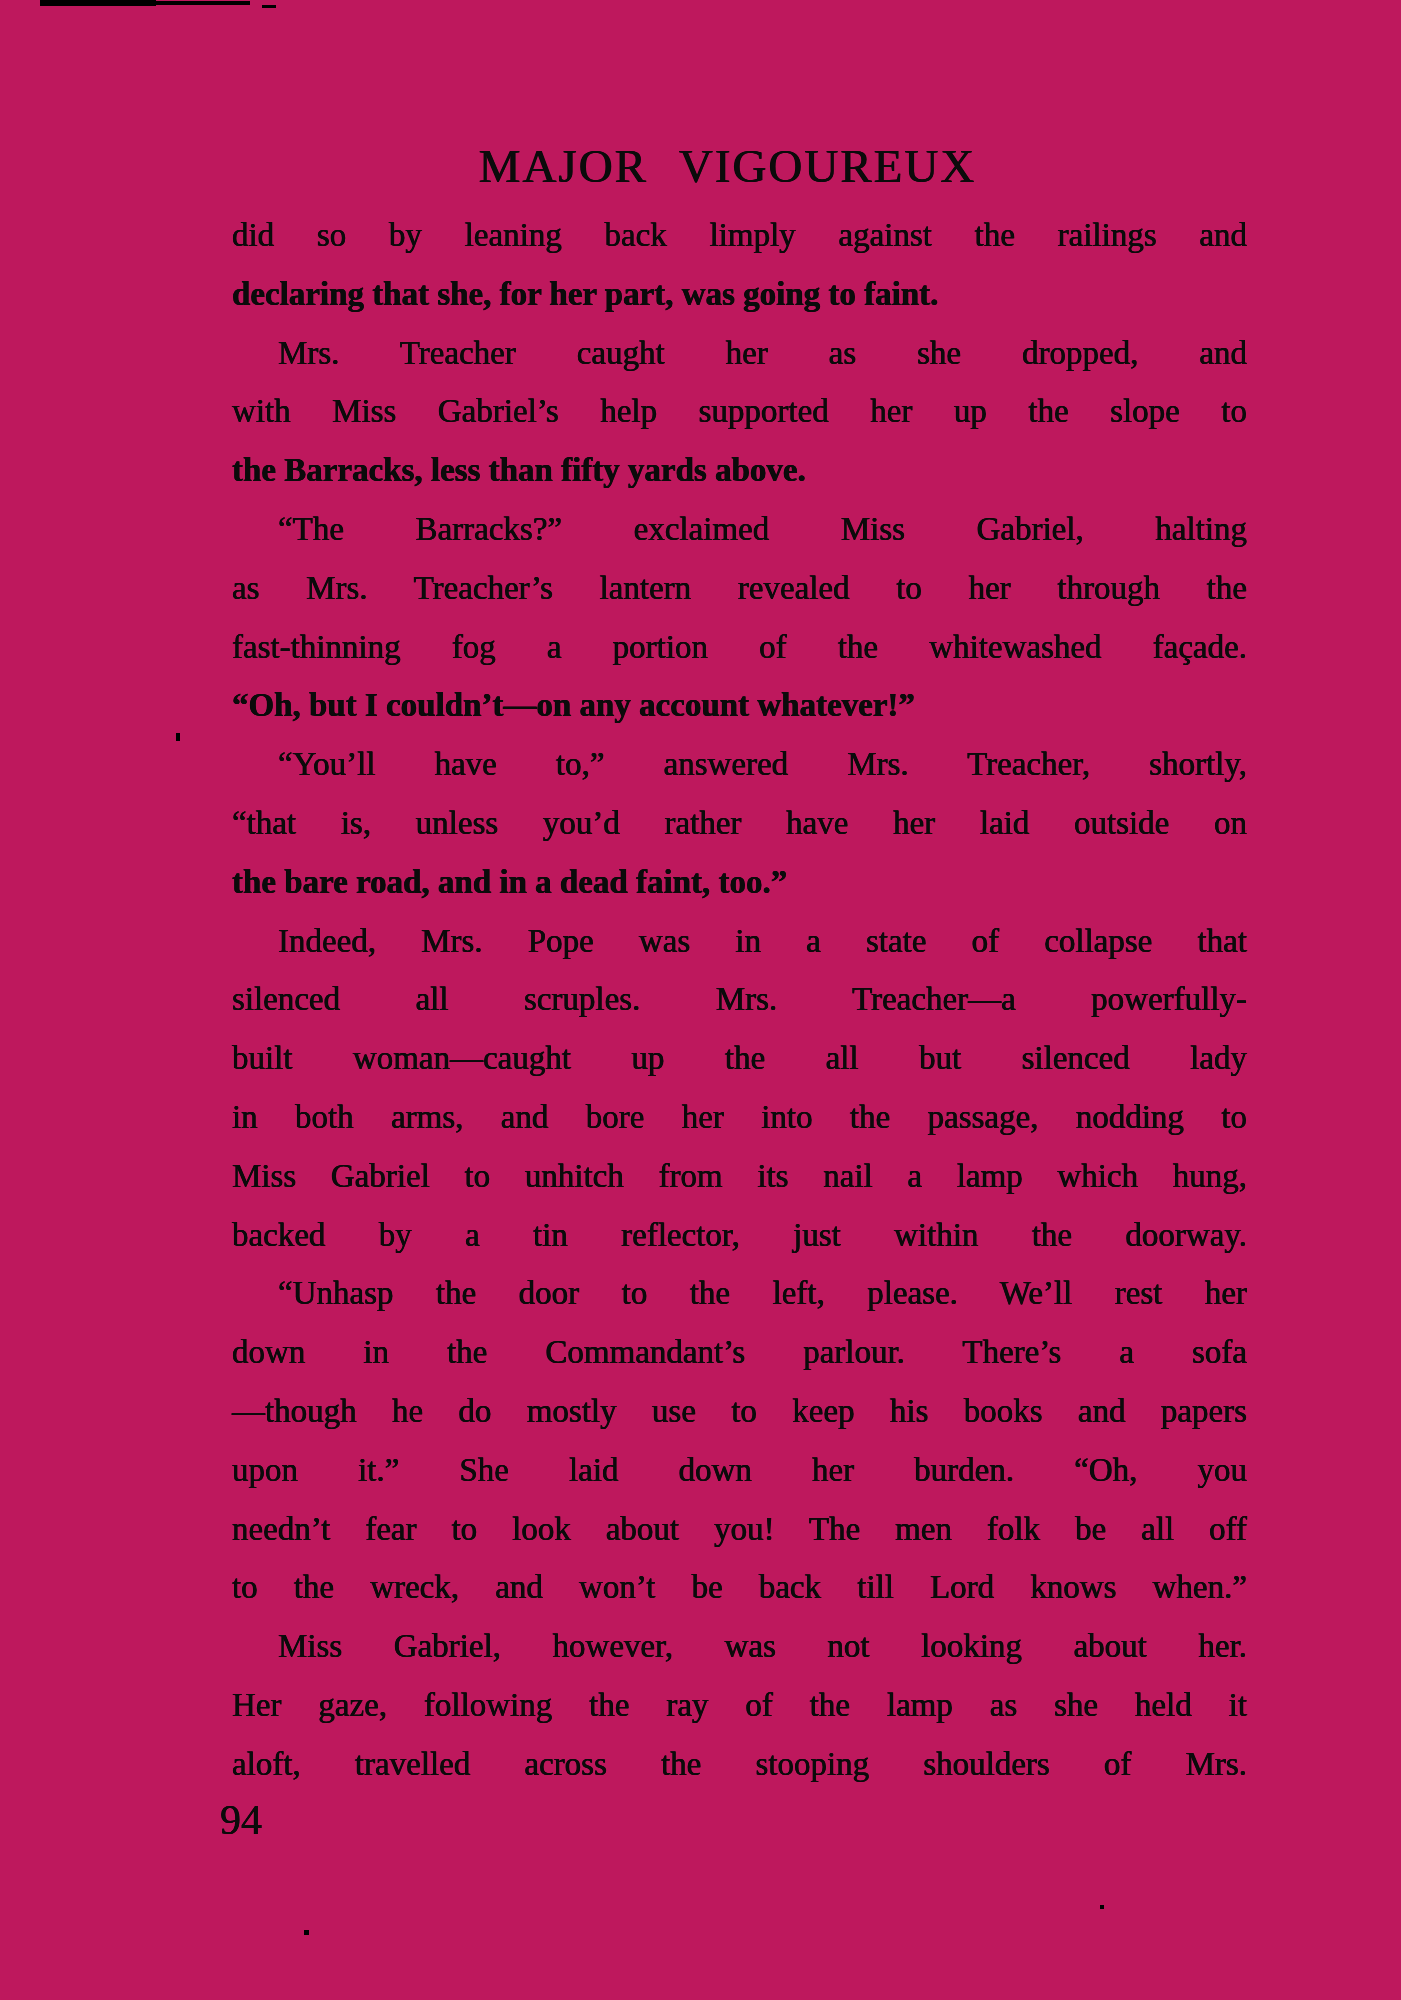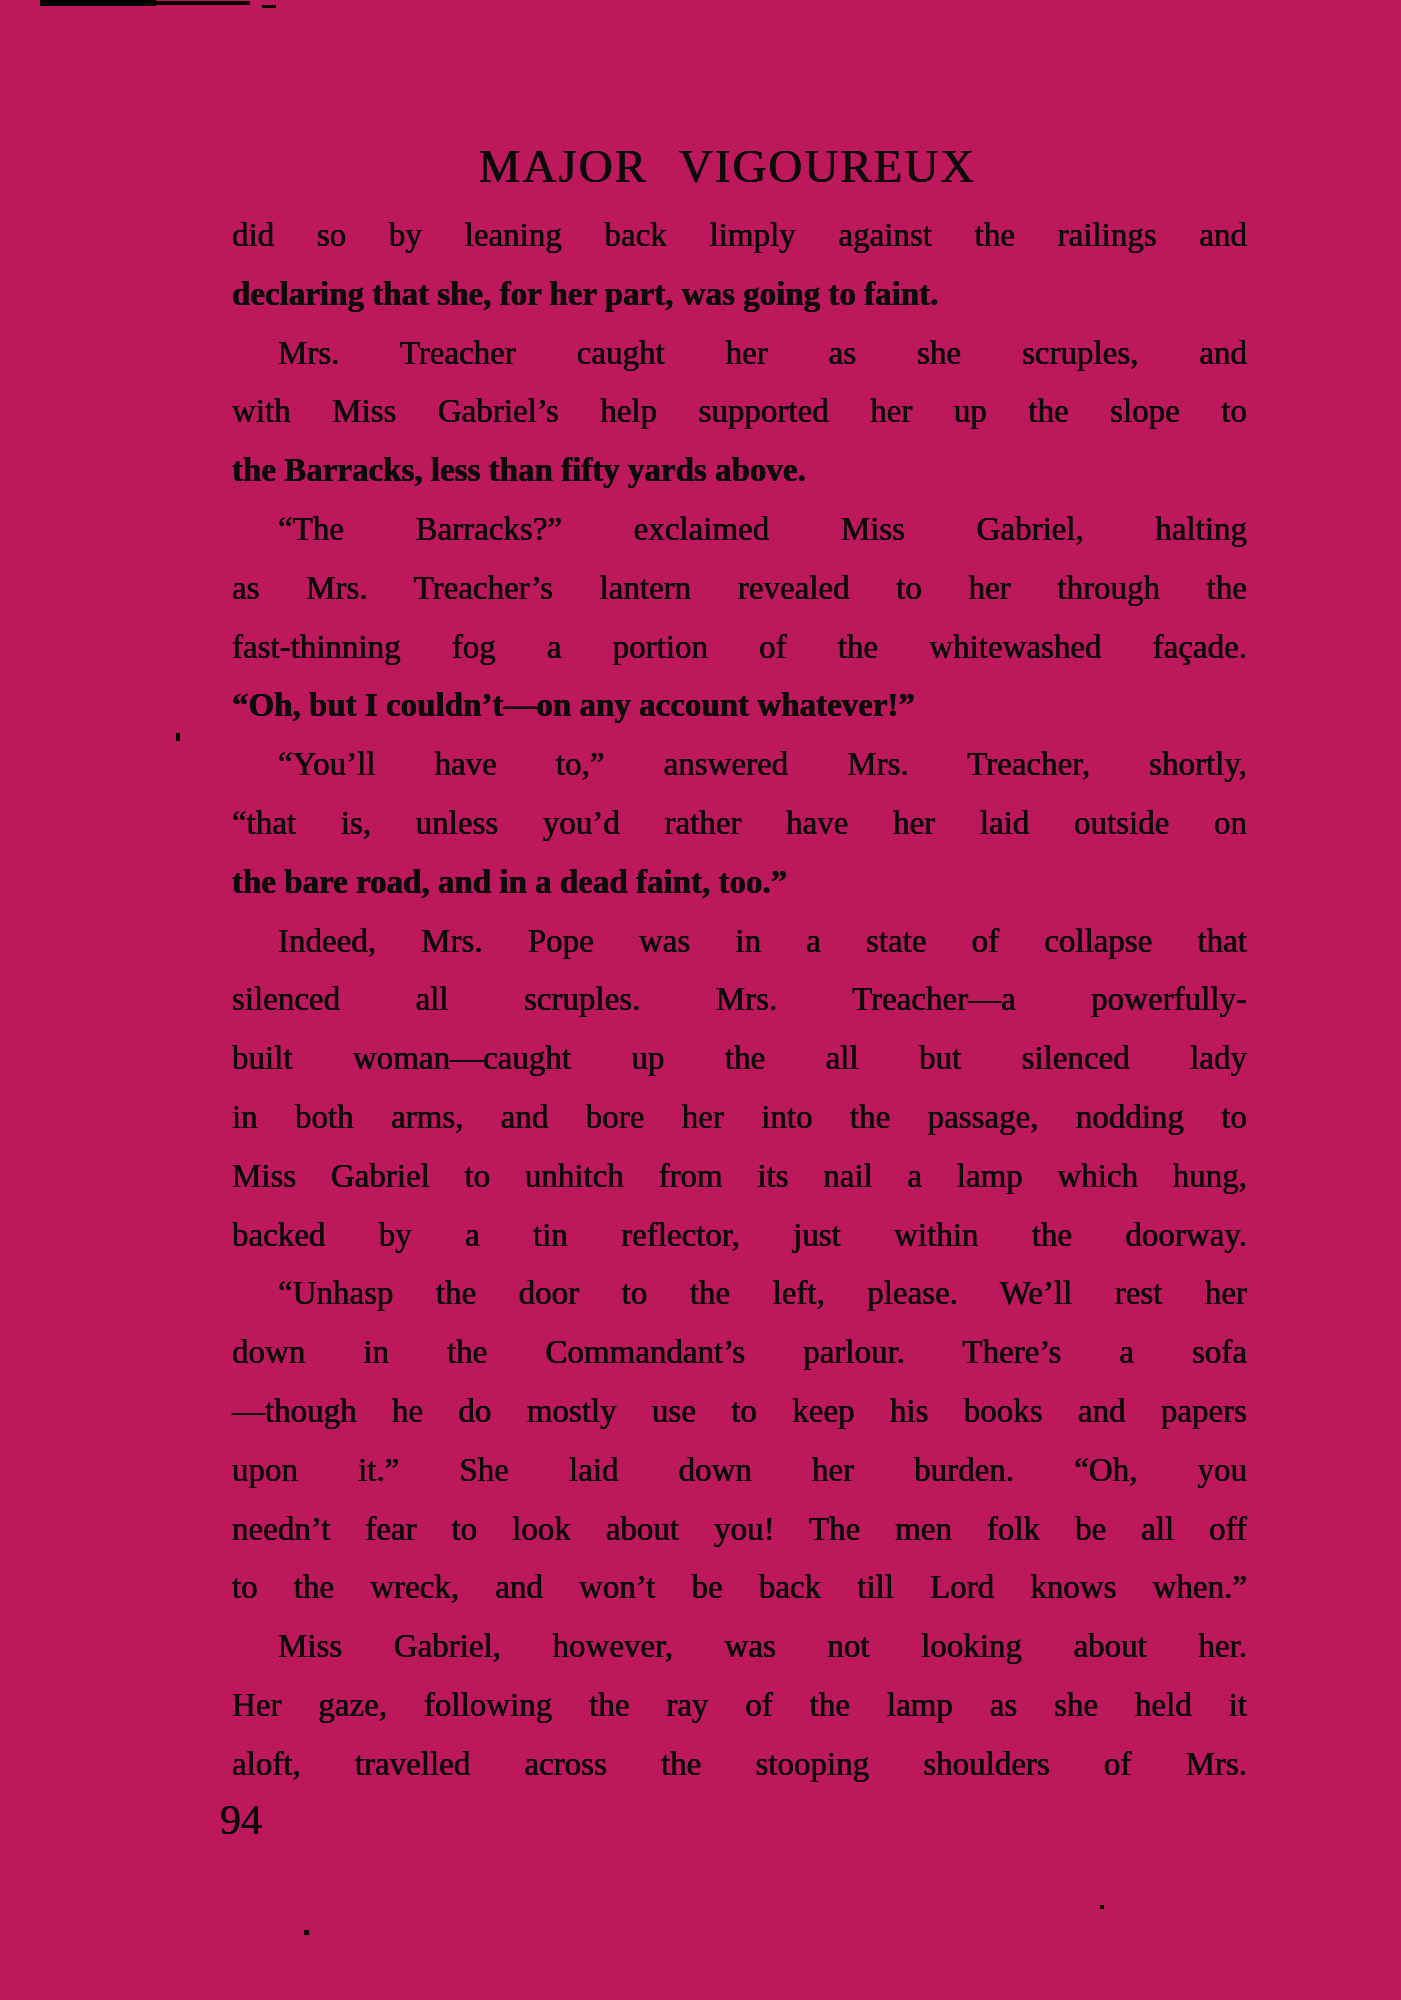--- a/index.html
+++ b/index.html
@@ -70,7 +70,7 @@
   <div class="text-block">
     <div class="ln">did so by leaning back limply against the railings and</div>
     <div class="ln end">declaring that she, for her part, was going to faint.</div>
-    <div class="ln ind">Mrs. Treacher caught her as she scruples, and</div>
+    <div class="ln ind">Mrs. Treacher caught her as she dropped, and</div>
     <div class="ln">with Miss Gabriel’s help supported her up the slope to</div>
     <div class="ln end">the Barracks, less than fifty yards above.</div>
     <div class="ln ind">“The Barracks?” exclaimed Miss Gabriel, halting</div>

